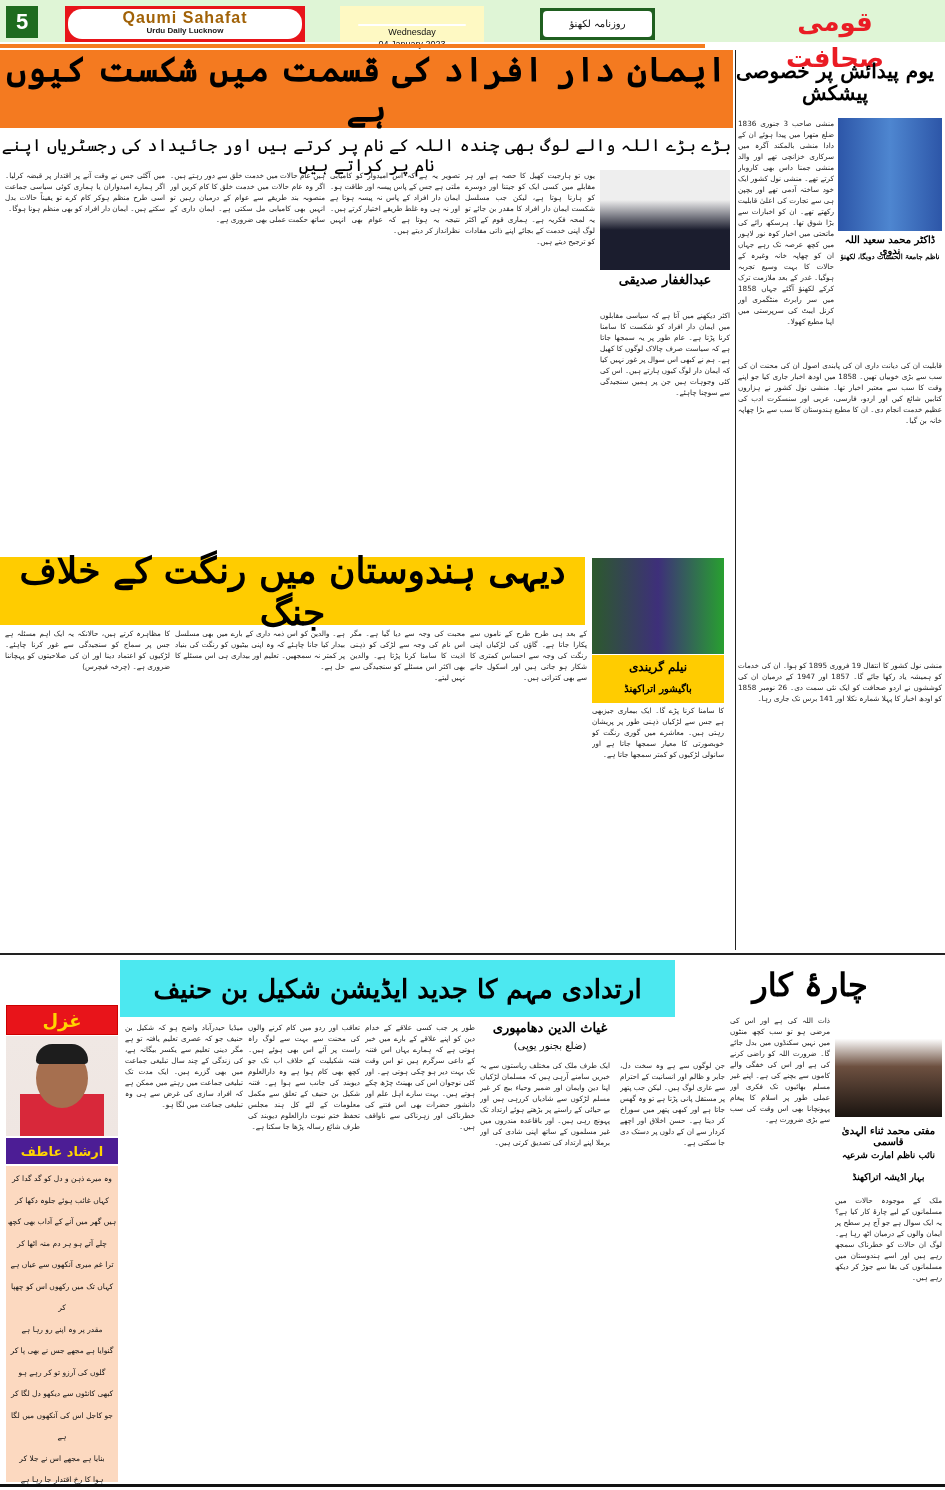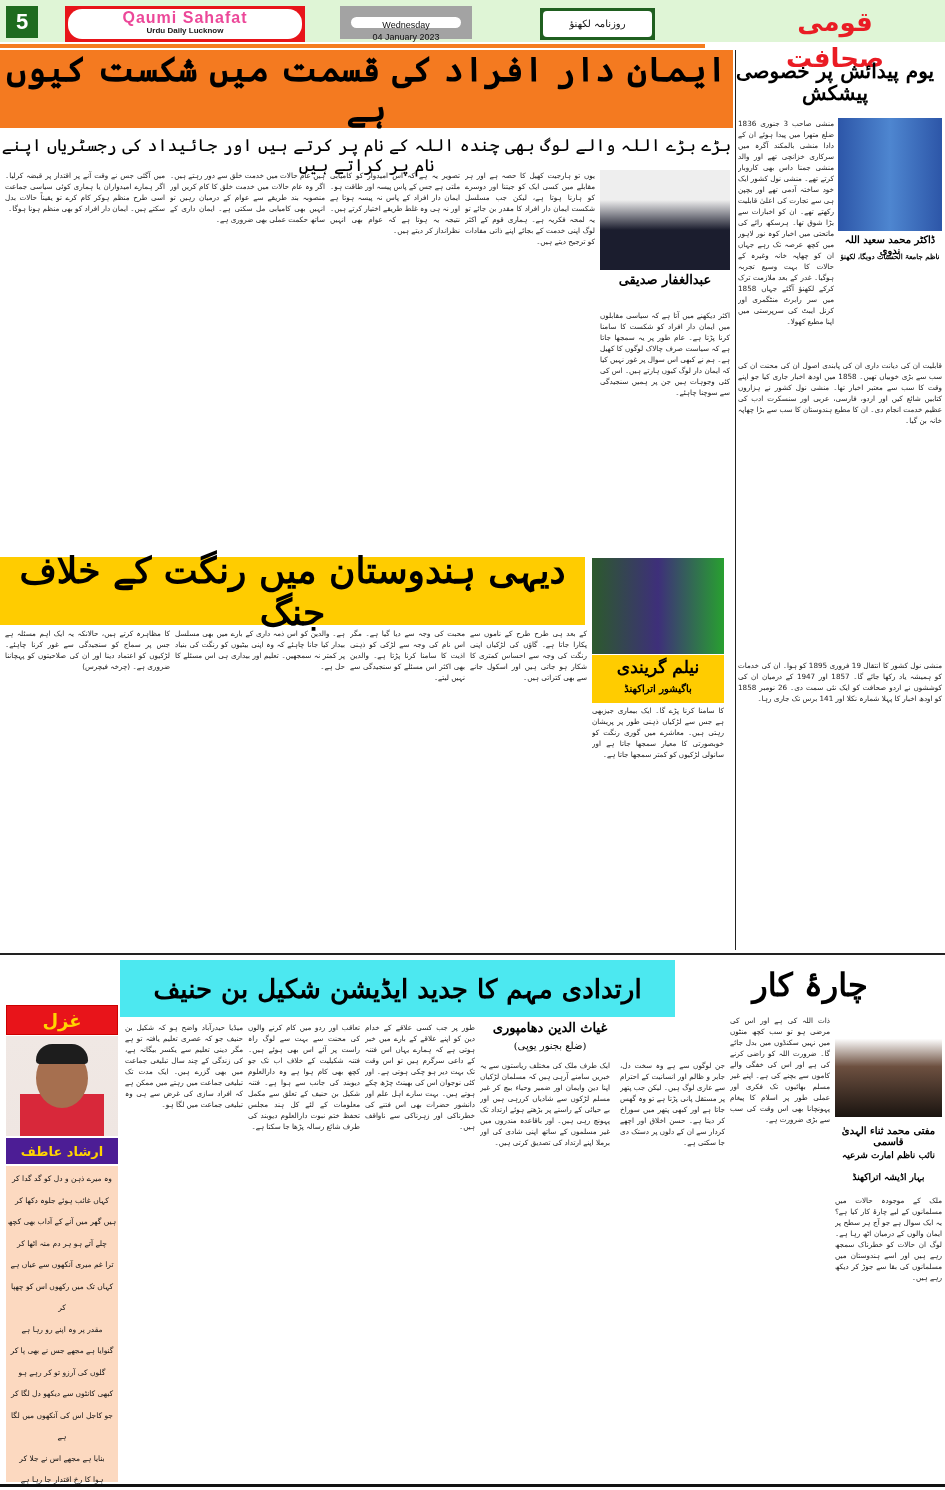--- a/index.html
+++ b/index.html
@@ -10,7 +10,7 @@
 #pageno{left:6px;top:6px;width:32px;height:32px;background:#1f6b1f;color:#fff;font:bold 22px "Liberation Sans",sans-serif;display:flex;align-items:center;justify-content:center}
 #titlebox{left:65px;top:6px;width:240px;height:36px;background:#e8141a;padding:3px}
 #titlebox .pill{width:100%;height:100%;background:#fff;border-radius:14px;text-align:center}
-#titlebox .t1{font:bold 16px "Liberation Sans",sans-serif;line-height:17px;color:#ec4899;letter-spacing:1px}
+#titlebox .t1{font:bold 16px "Liberation Sans",sans-serif;line-height:17px;color:#a16207;letter-spacing:1px}
 #titlebox .t2{font:bold 8px "Liberation Sans",sans-serif;color:#1a1a1a}
 #datebox{left:340px;top:6px;width:132px;height:33px;background:#a3a3a3;padding:11px}
 #datebox .pill{width:100%;height:100%;background:#fff;border-radius:12px;text-align:center;font:9px "Liberation Sans",sans-serif;line-height:12px;padding-top:2px}

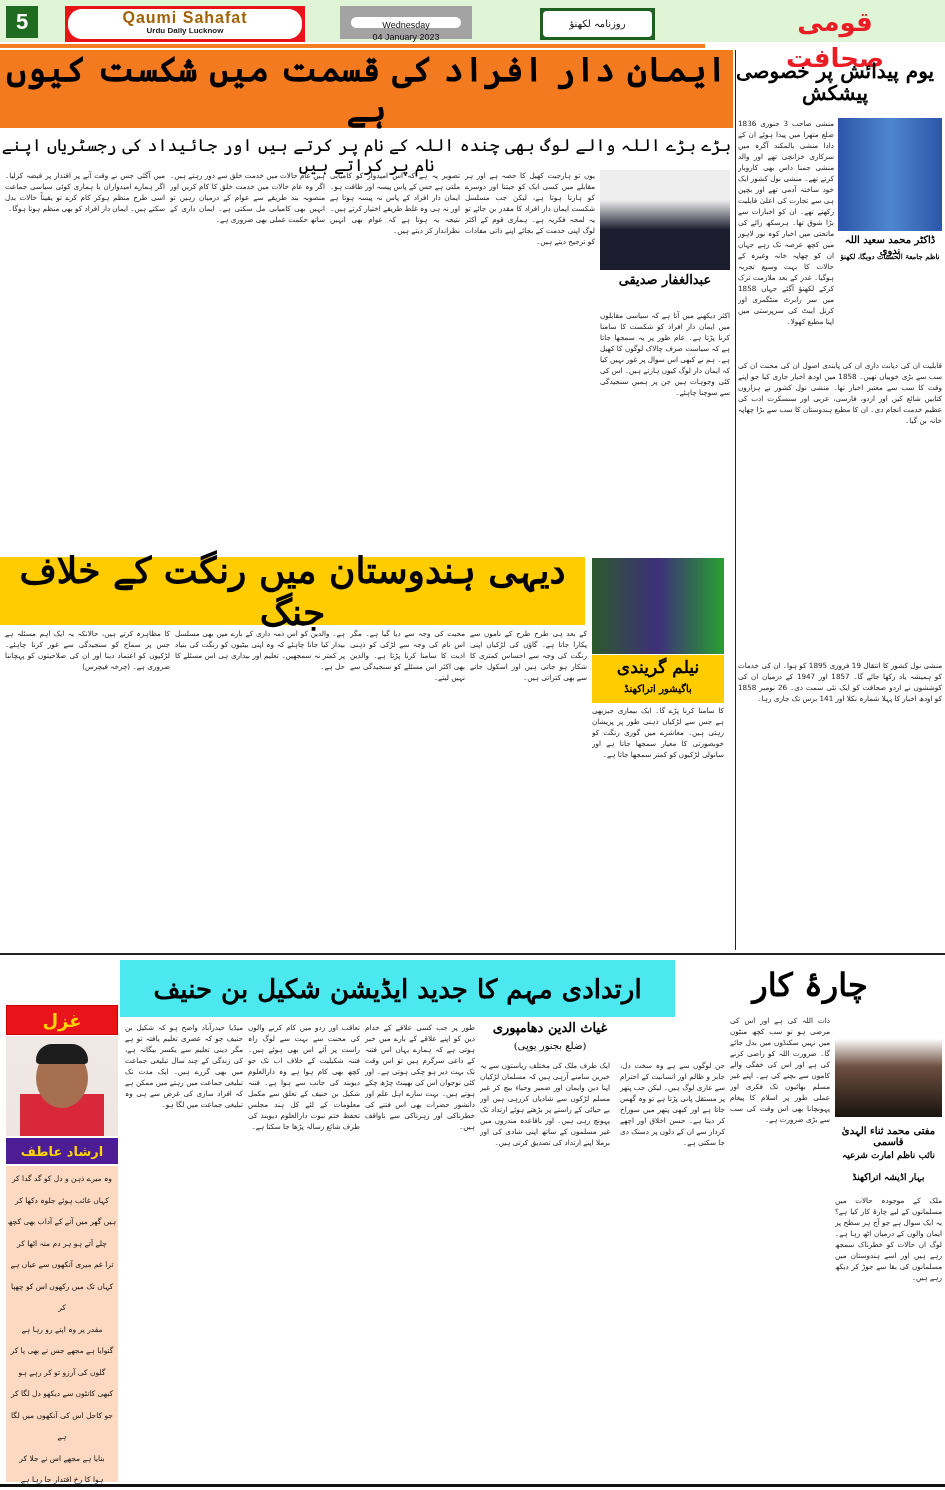--- a/index.html
+++ b/index.html
@@ -12,7 +12,7 @@
 #titlebox .pill{width:100%;height:100%;background:#fff;border-radius:14px;text-align:center}
 #titlebox .t1{font:bold 16px "Liberation Sans",sans-serif;line-height:17px;color:#a16207;letter-spacing:1px}
 #titlebox .t2{font:bold 8px "Liberation Sans",sans-serif;color:#1a1a1a}
-#datebox{left:340px;top:6px;width:132px;height:33px;background:#a3a3a3;padding:11px}
+#datebox{left:340px;top:6px;width:144px;height:33px;background:#fef9c3;padding:18px}
 #datebox .pill{width:100%;height:100%;background:#fff;border-radius:12px;text-align:center;font:9px "Liberation Sans",sans-serif;line-height:12px;padding-top:2px}
 #urdubox{left:540px;top:8px;width:115px;height:32px;background:#1f5f1f;padding:3px}
 #urdubox .pill{width:100%;height:100%;background:#fff;border-radius:4px;text-align:center;font:10px "DejaVu Serif",serif;line-height:26px;direction:rtl}

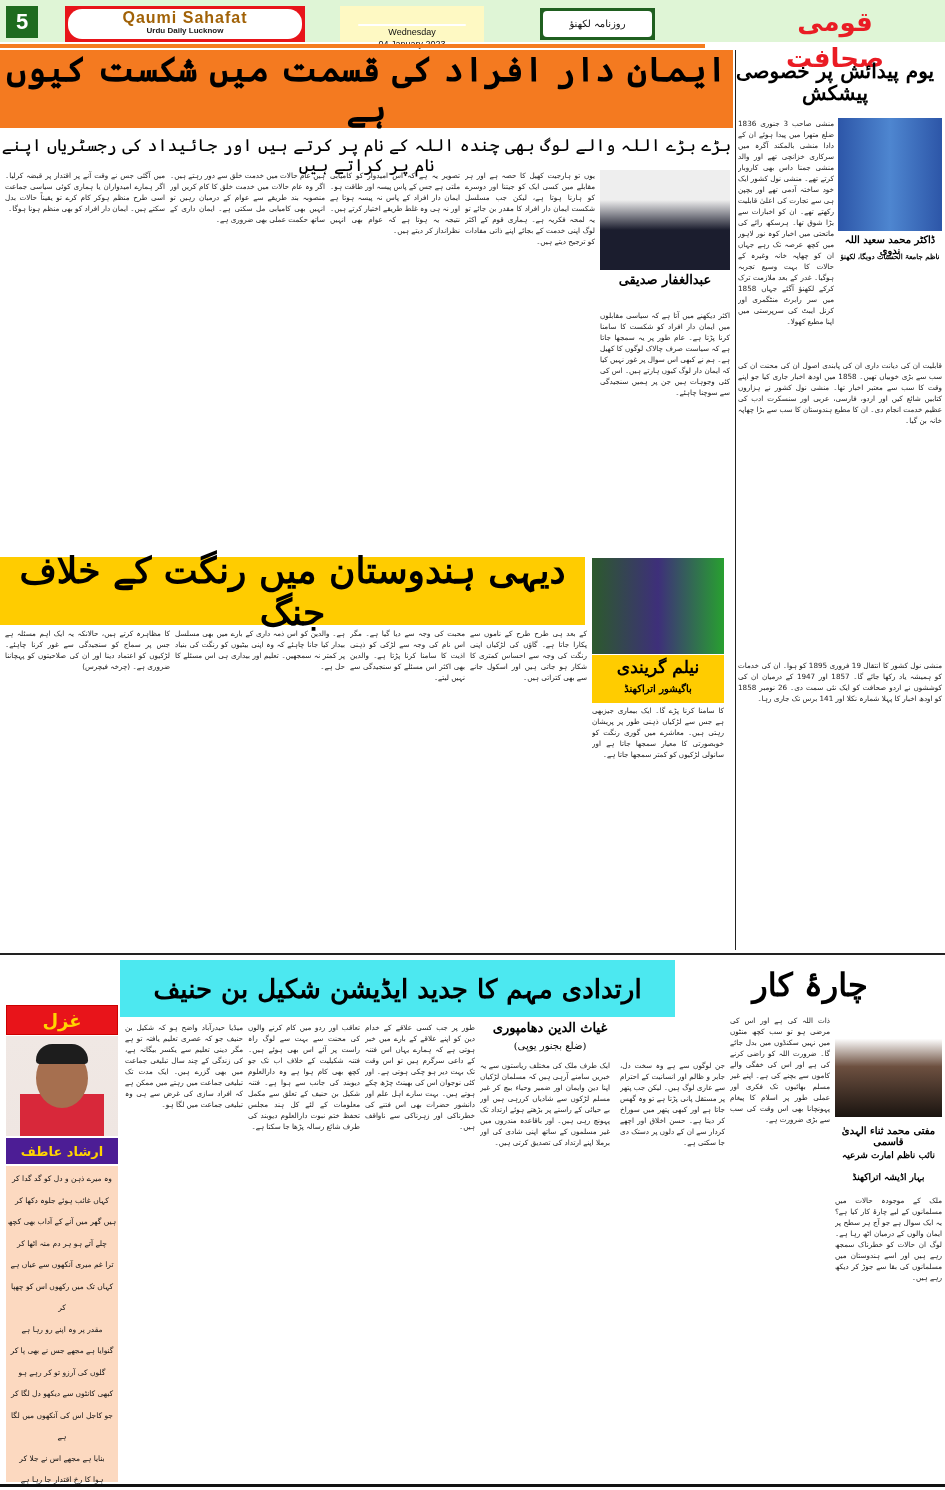--- a/index.html
+++ b/index.html
@@ -87,7 +87,7 @@
 <div id="hl2" class="abs hl">دیہی ہندوستان میں رنگت کے خلاف جنگ</div>
 <div class="abs photo" style="left:592px;top:558px;width:132px;height:96px;background:linear-gradient(90deg,#2c5a2c,#3e2f7a 50%,#28a030)"></div>
 <div class="abs" style="left:592px;top:655px;width:132px;height:48px;background:#ffcc00">
-  <div class="cap" style="font-size:17px;line-height:24px">نیلم گریندی</div>
+  <div class="cap" style="font-size:12px;line-height:24px">نیلم گریندی</div>
   <div class="cap" style="font-size:10px;line-height:20px">باگیشور اتراکھنڈ</div>
 </div>
 <div class="abs col" style="left:592px;top:705px;width:132px;height:245px">کا سامنا کرنا پڑے گا۔ ایک بیماری جیزبھی ہے جس سے لڑکیاں ذہنی طور پر پریشان رہتی ہیں۔ معاشرے میں گوری رنگت کو خوبصورتی کا معیار سمجھا جاتا ہے اور سانولی لڑکیوں کو کمتر سمجھا جاتا ہے۔</div>

